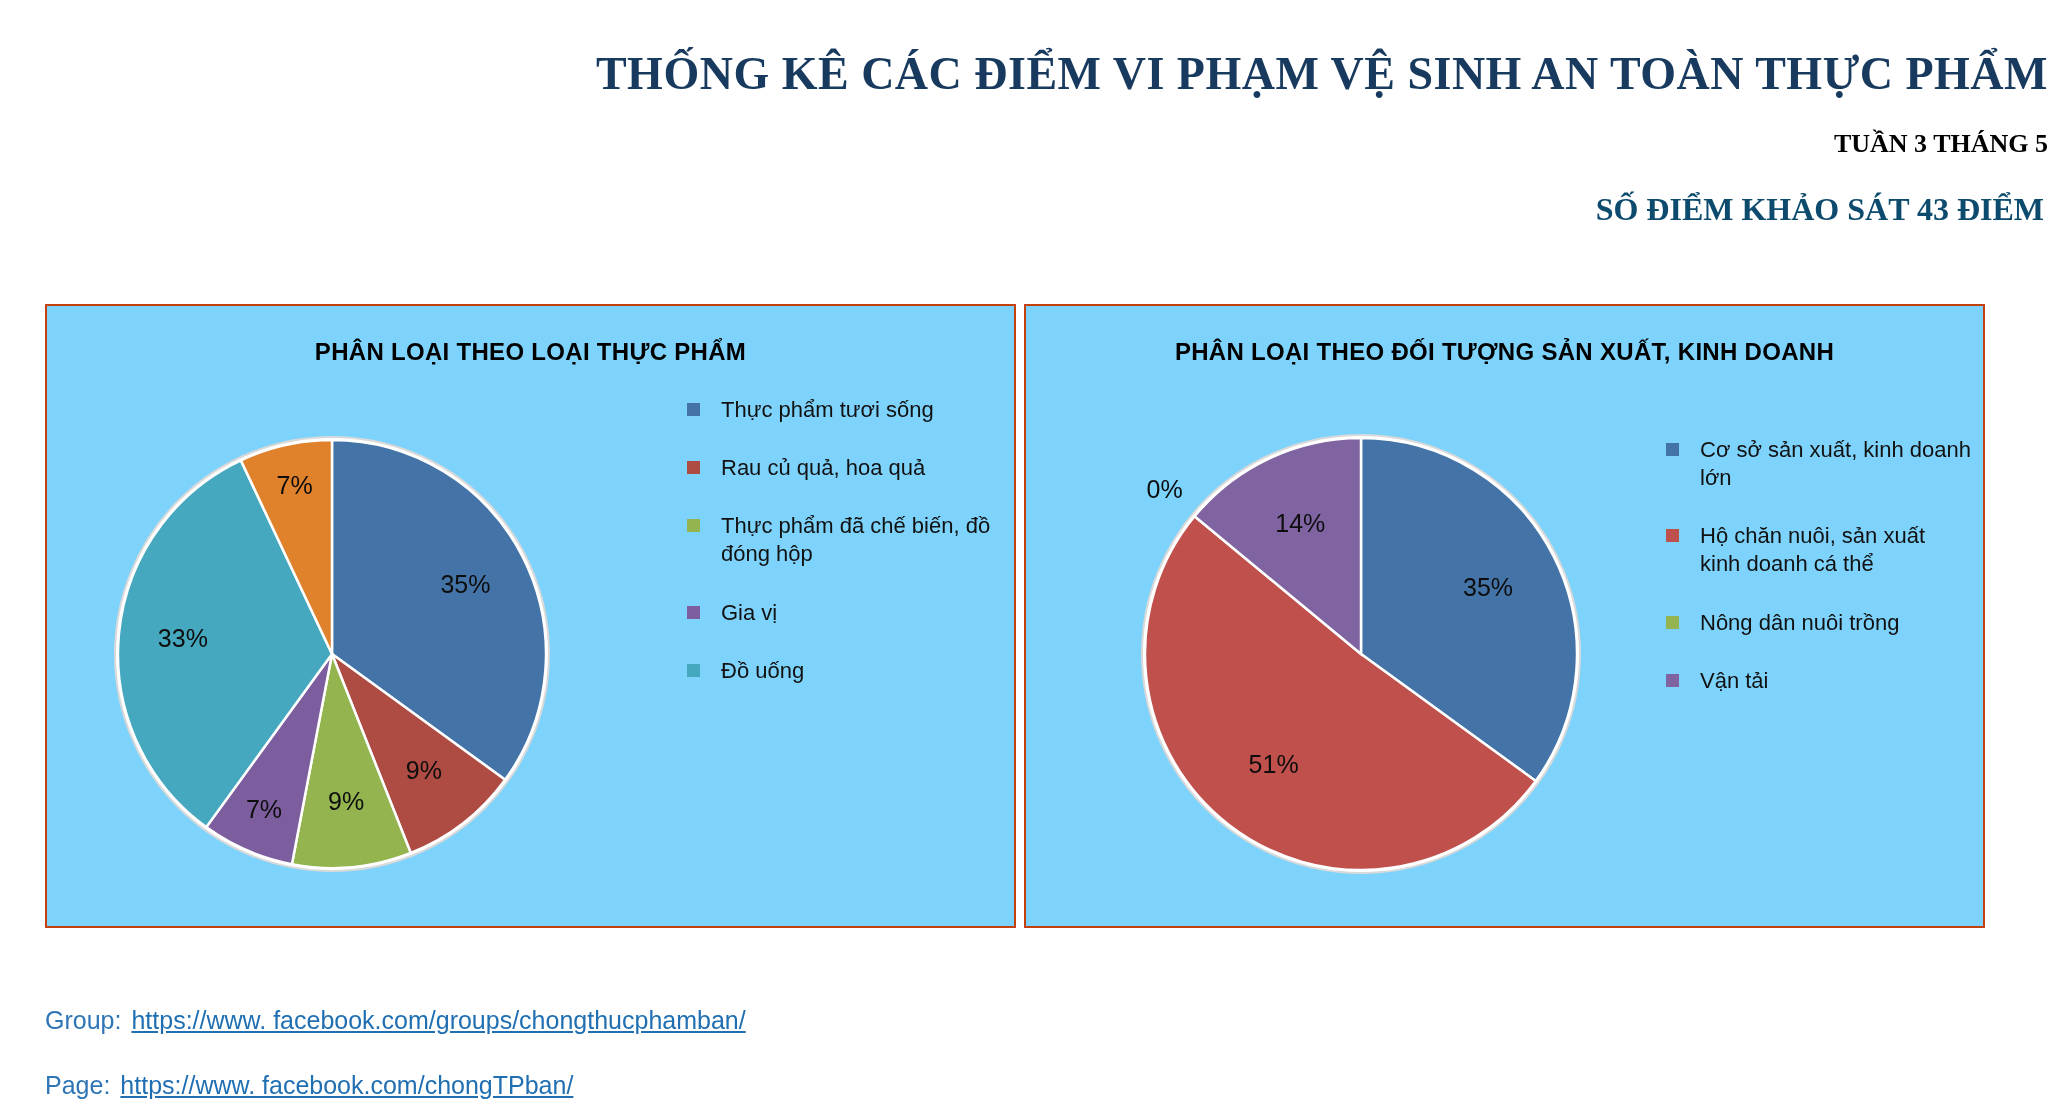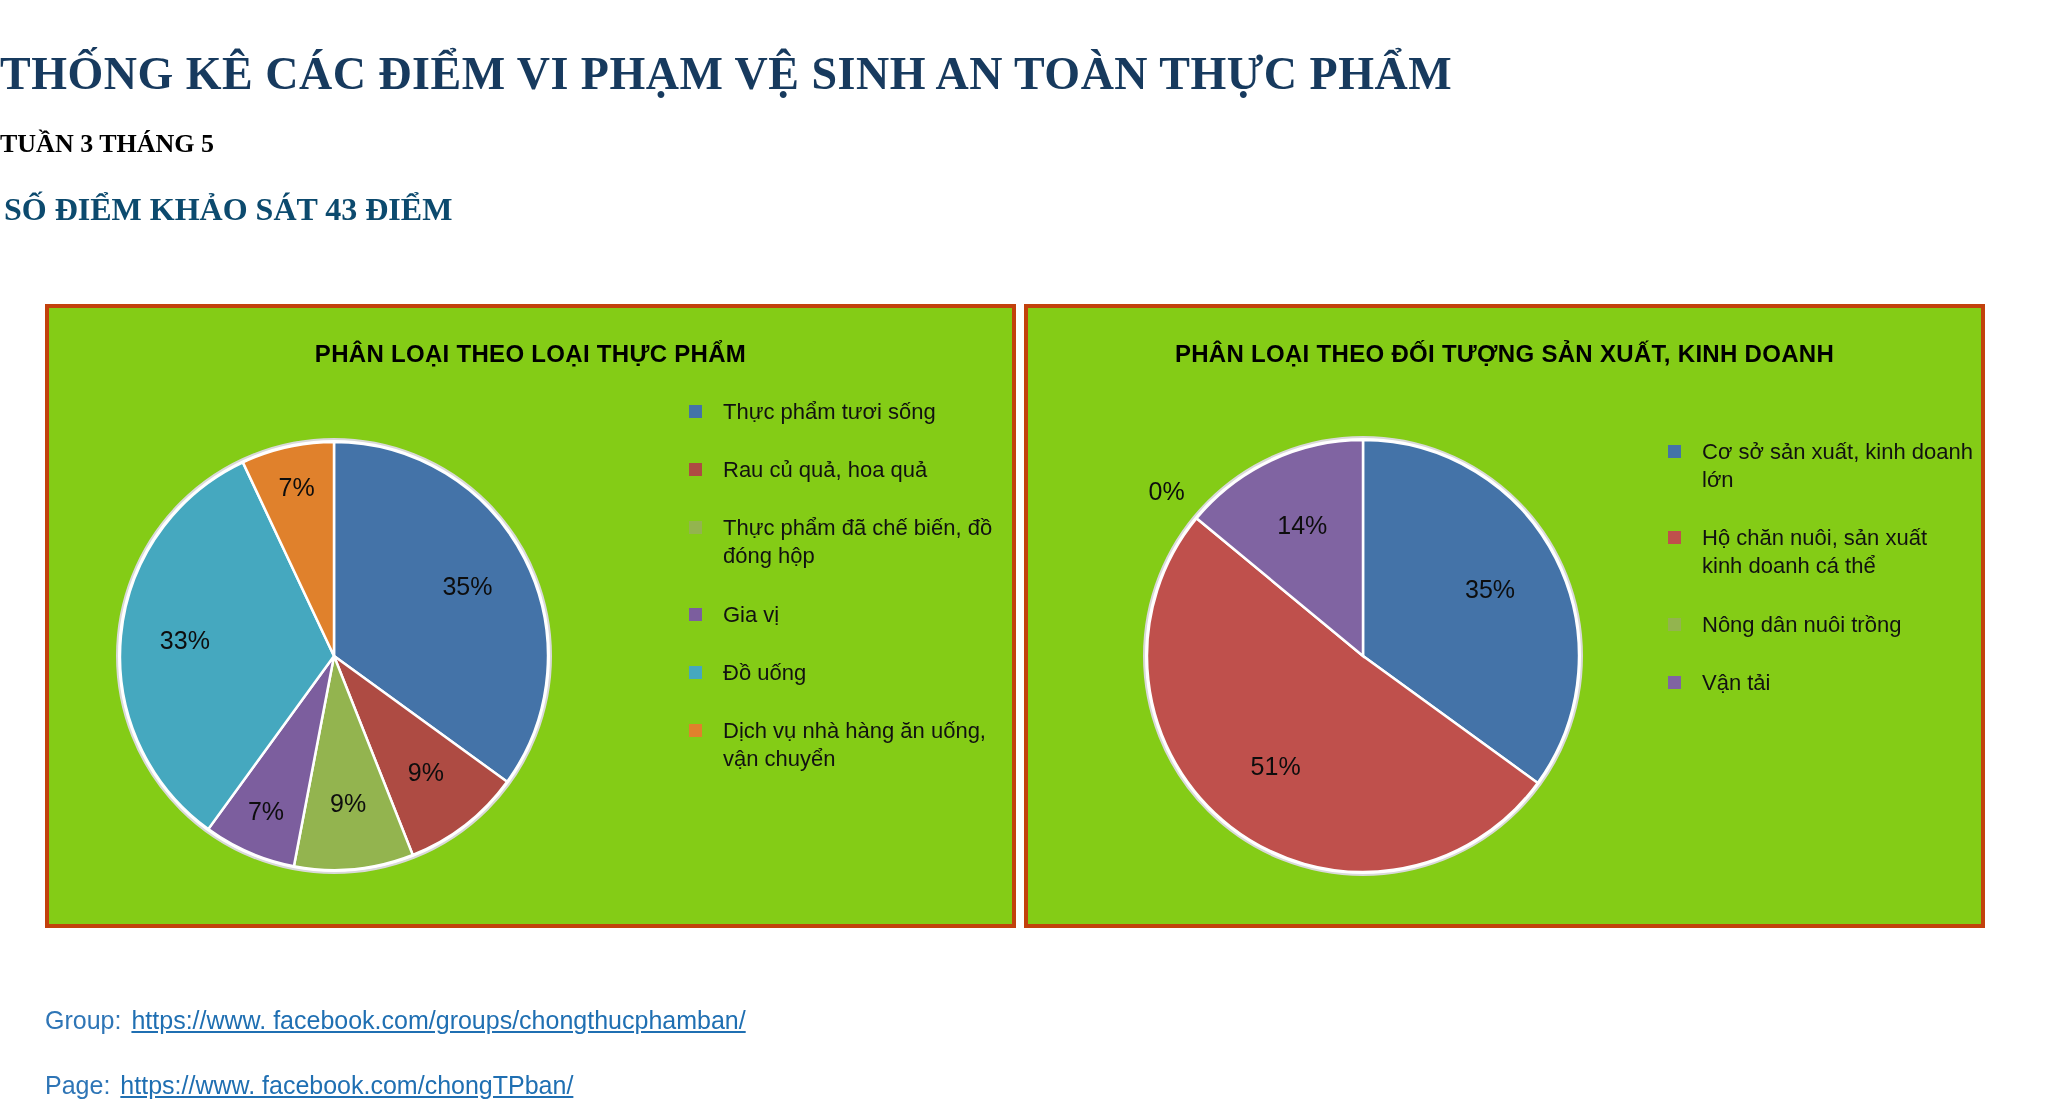--- a/index.html
+++ b/index.html
@@ -21,7 +21,7 @@
     left: 0;
     top: 0;
     width: 2048px;
-    text-align: left;
+    text-align: right;
   }
   .main-title {
     font-family: "Liberation Serif", serif;

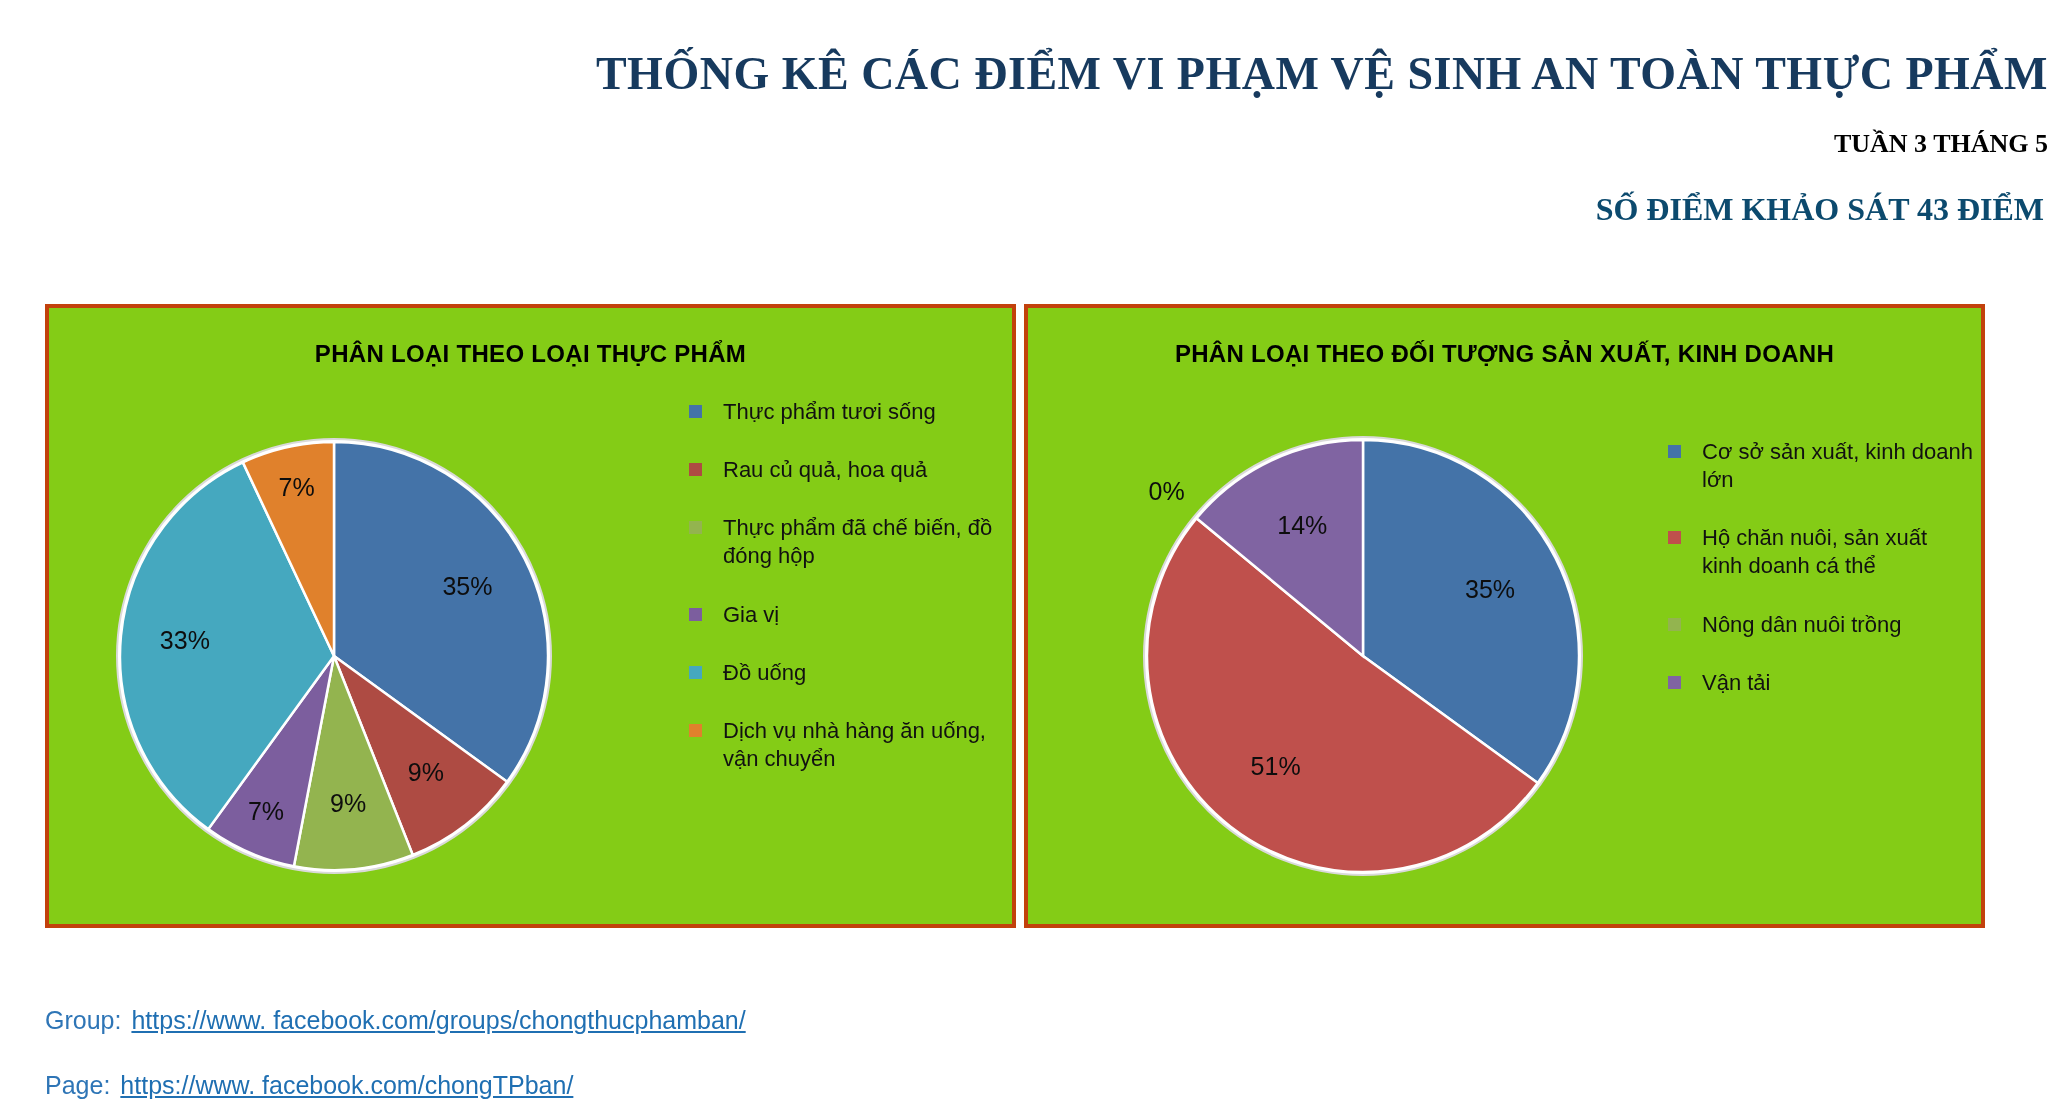--- a/index.html
+++ b/index.html
@@ -61,9 +61,9 @@
   }
   .chart-panel {
     position: relative;
-    border: 4px solid #c2410c;
+    border: 2px solid #c2410c;
     box-sizing: border-box;
-    background: #84cc16;
+    background: #7dd3fc;
   }
   .chart-panel.left  { width: 971px; height: 624px; }
   .chart-panel.right { width: 961px; height: 624px; margin-left: 8px; padding-left: 6px; }

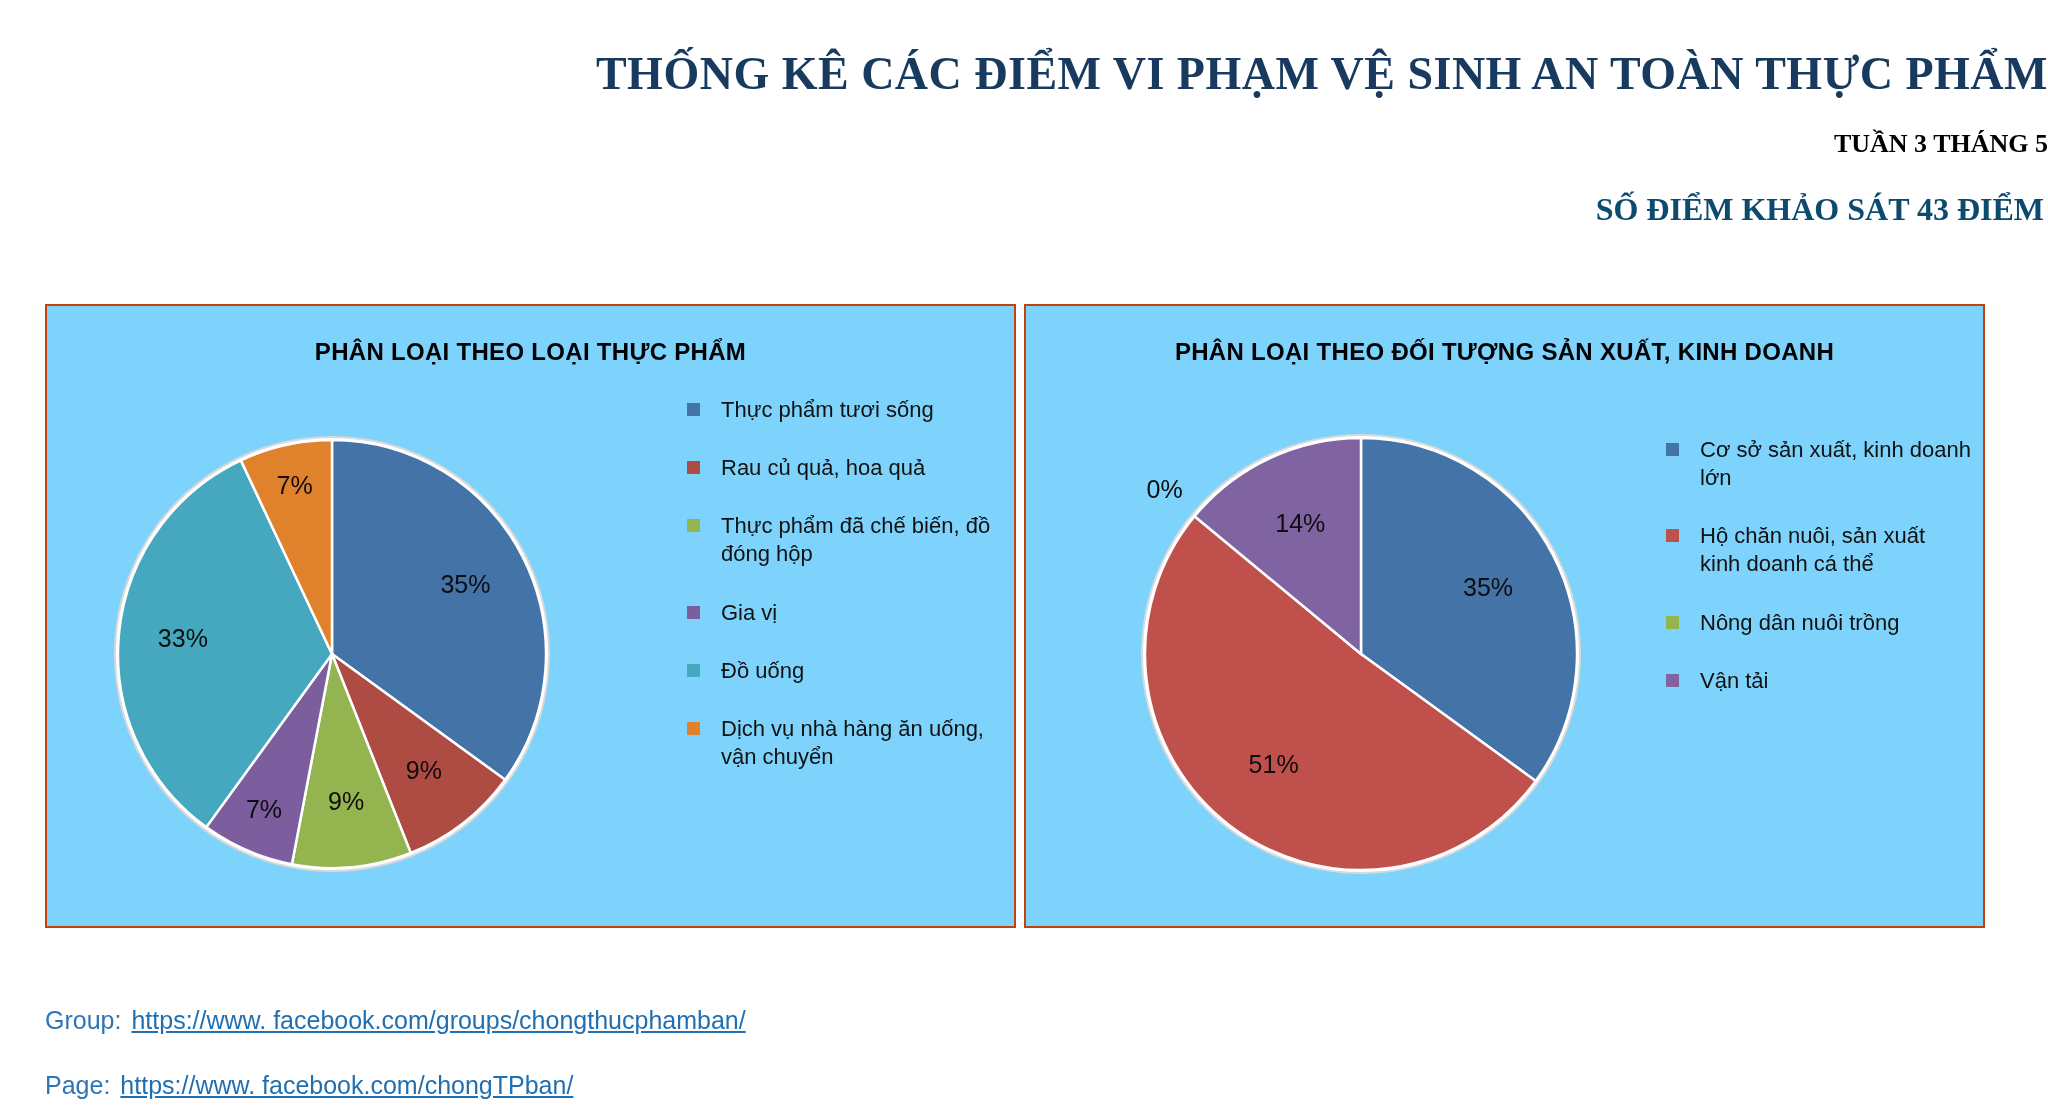--- a/index.html
+++ b/index.html
@@ -196,10 +196,6 @@
         <span class="legend-swatch" style="background:#45A8BF"></span>
         <span class="legend-text">Đồ uống</span>
       </div>
-      <div class="legend-item">
-        <span class="legend-swatch" style="background:#E0812C"></span>
-        <span class="legend-text">Dịch vụ nhà hàng ăn uống, vận chuyển</span>
-      </div>
     </div>
   </div>
 

